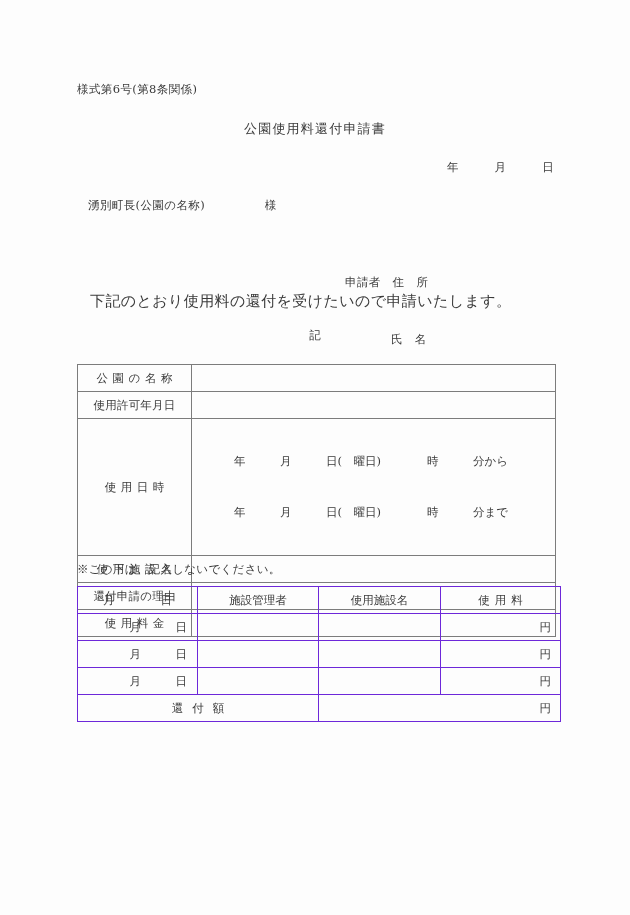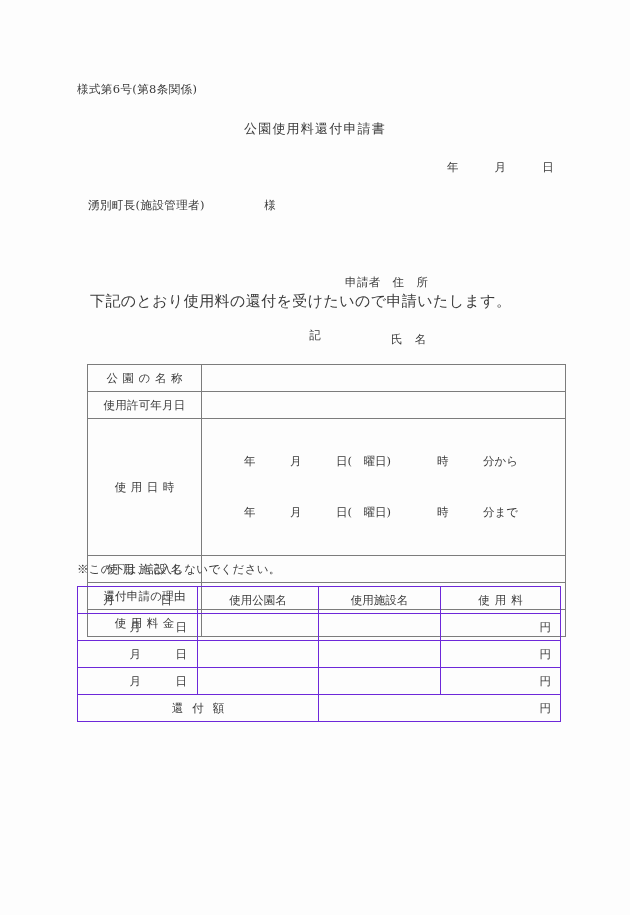--- a/index.html
+++ b/index.html
@@ -200,7 +200,7 @@
 
   <div class="date-line">年　　　月　　　日</div>
 
-  <div class="addressee">湧別町長(施設管理者)　　　　　様</div>
+  <div class="addressee">湧別町長(公園の名称)　　　　　様</div>
 
   <div class="applicant-block">
     <div class="line1">申請者　住　所</div>

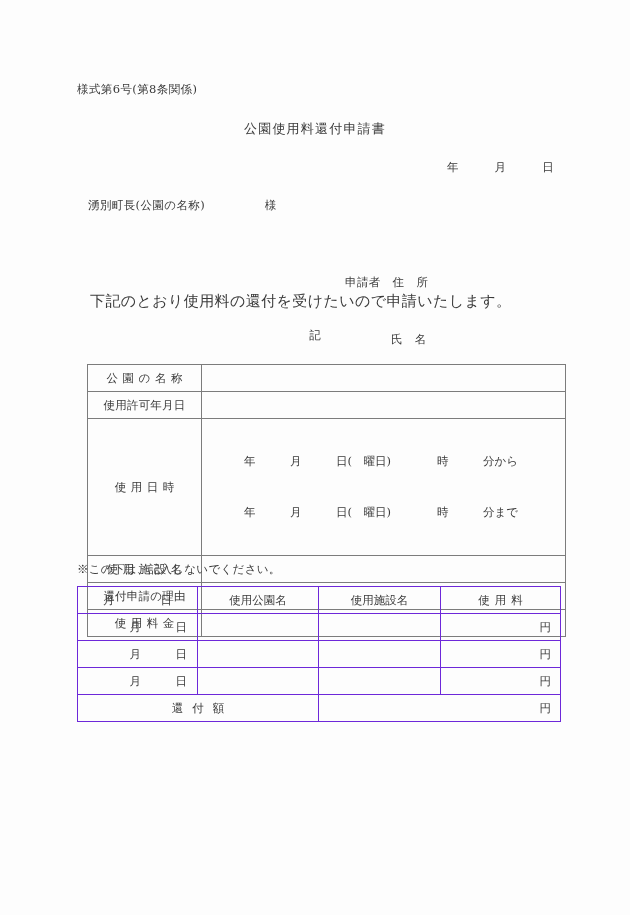--- a/index.html
+++ b/index.html
@@ -99,7 +99,7 @@
   
   .main-table {
     position: absolute;
-    left: 87px;
+    left: 77px;
     top: 364px;
     width: 479px;
     border-collapse: collapse;

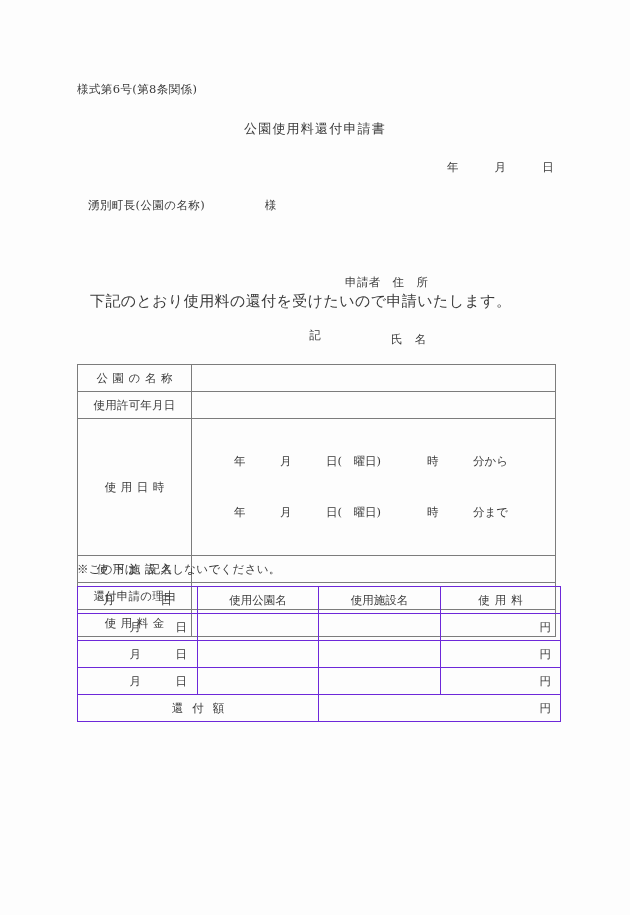--- a/index.html
+++ b/index.html
@@ -249,7 +249,7 @@
     <tbody>
       <tr>
         <td class="hdr col-date">月　　　　日</td>
-        <td class="hdr col-park">使用公園名</td>
+        <td class="hdr col-park">施設管理者</td>
         <td class="hdr col-fac">使用施設名</td>
         <td class="hdr col-fee"><span class="spaced2">使用料</span></td>
       </tr>

